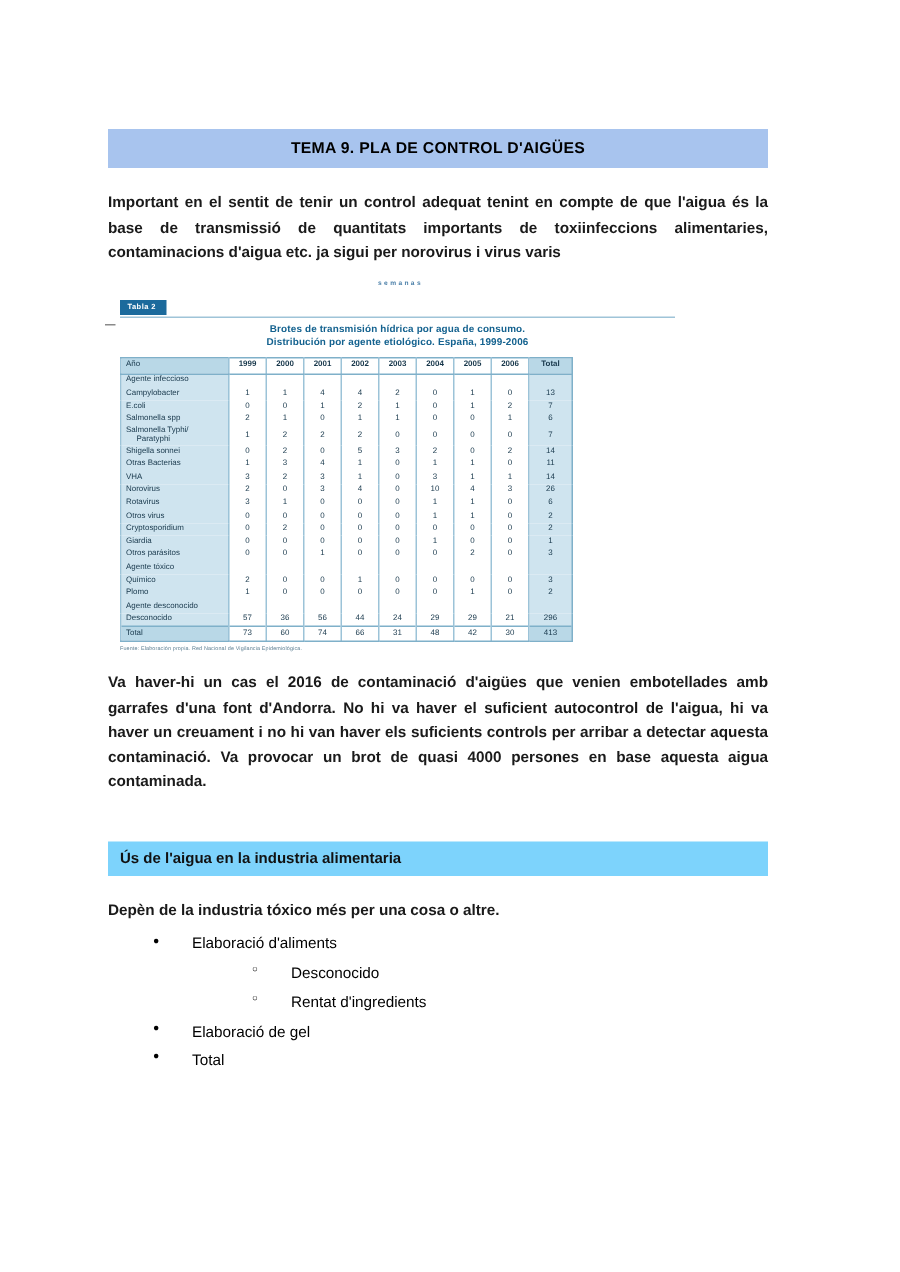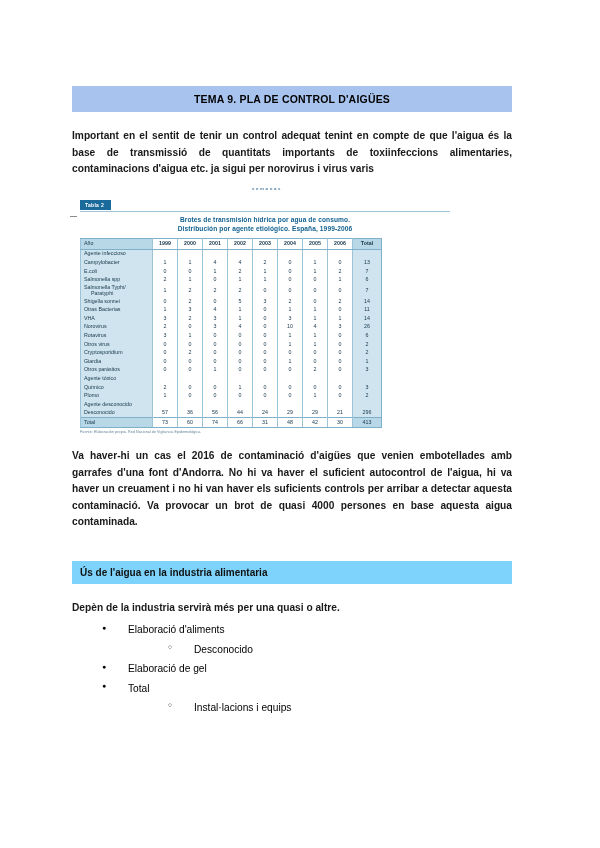--- a/index.html
+++ b/index.html
@@ -498,7 +498,7 @@
 
   <div class="section-heading">Ús de l'aigua en la industria alimentaria</div>
 
-  <p class="para">Depèn de la industria servirà més per una quasi o altre.</p>
+  <p class="para">Depèn de la industria tóxico més per una cosa o altre.</p>
 
   <ul class="lvl1" id="bullet-list">
       <li><span class="b1">Elaboració d'aliments</span><ul class="lvl2">

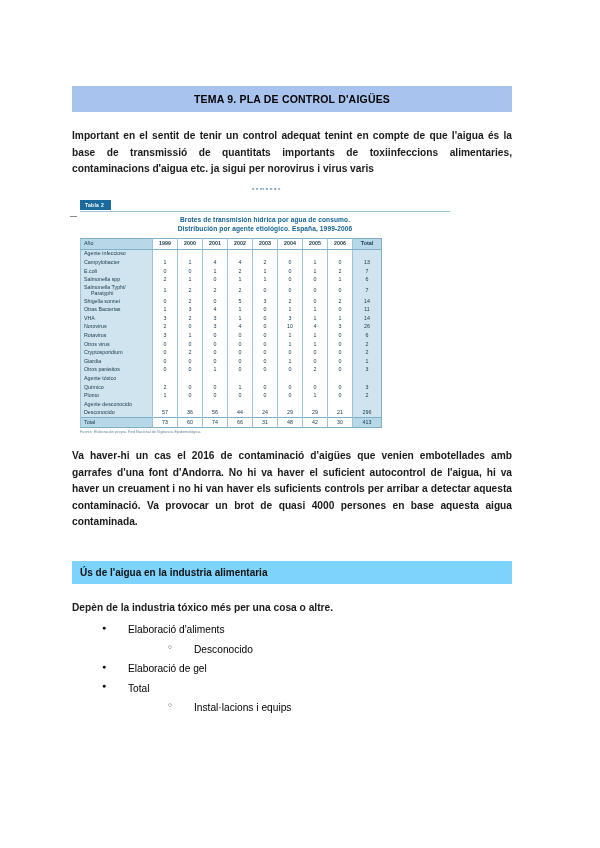--- a/index.html
+++ b/index.html
@@ -503,6 +503,7 @@
   <ul class="lvl1" id="bullet-list">
       <li><span class="b1">Elaboració d'aliments</span><ul class="lvl2">
           <li><span class="b2">Desconocido</span></li>
+          <li><span class="b2">Rentat d'ingredients</span></li>
         </ul></li>
       <li><span class="b1">Elaboració de gel</span></li>
       <li><span class="b1">Total</span><ul class="lvl2">

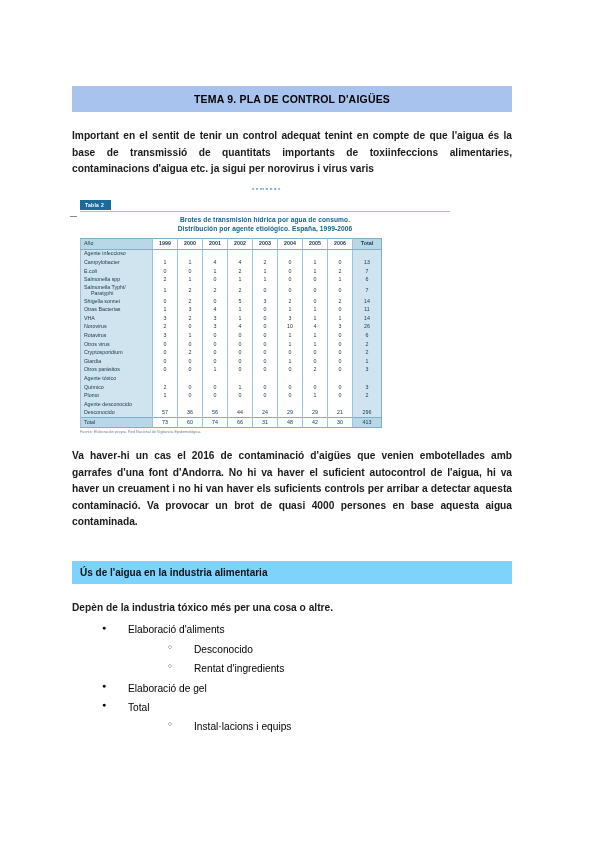--- a/index.html
+++ b/index.html
@@ -506,9 +506,7 @@
           <li><span class="b2">Rentat d'ingredients</span></li>
         </ul></li>
       <li><span class="b1">Elaboració de gel</span></li>
-      <li><span class="b1">Total</span><ul class="lvl2">
-          <li><span class="b2">Instal·lacions i equips</span></li>
-        </ul></li>
+      <li><span class="b1">Total</span></li>
     </ul>
 
 </div>

